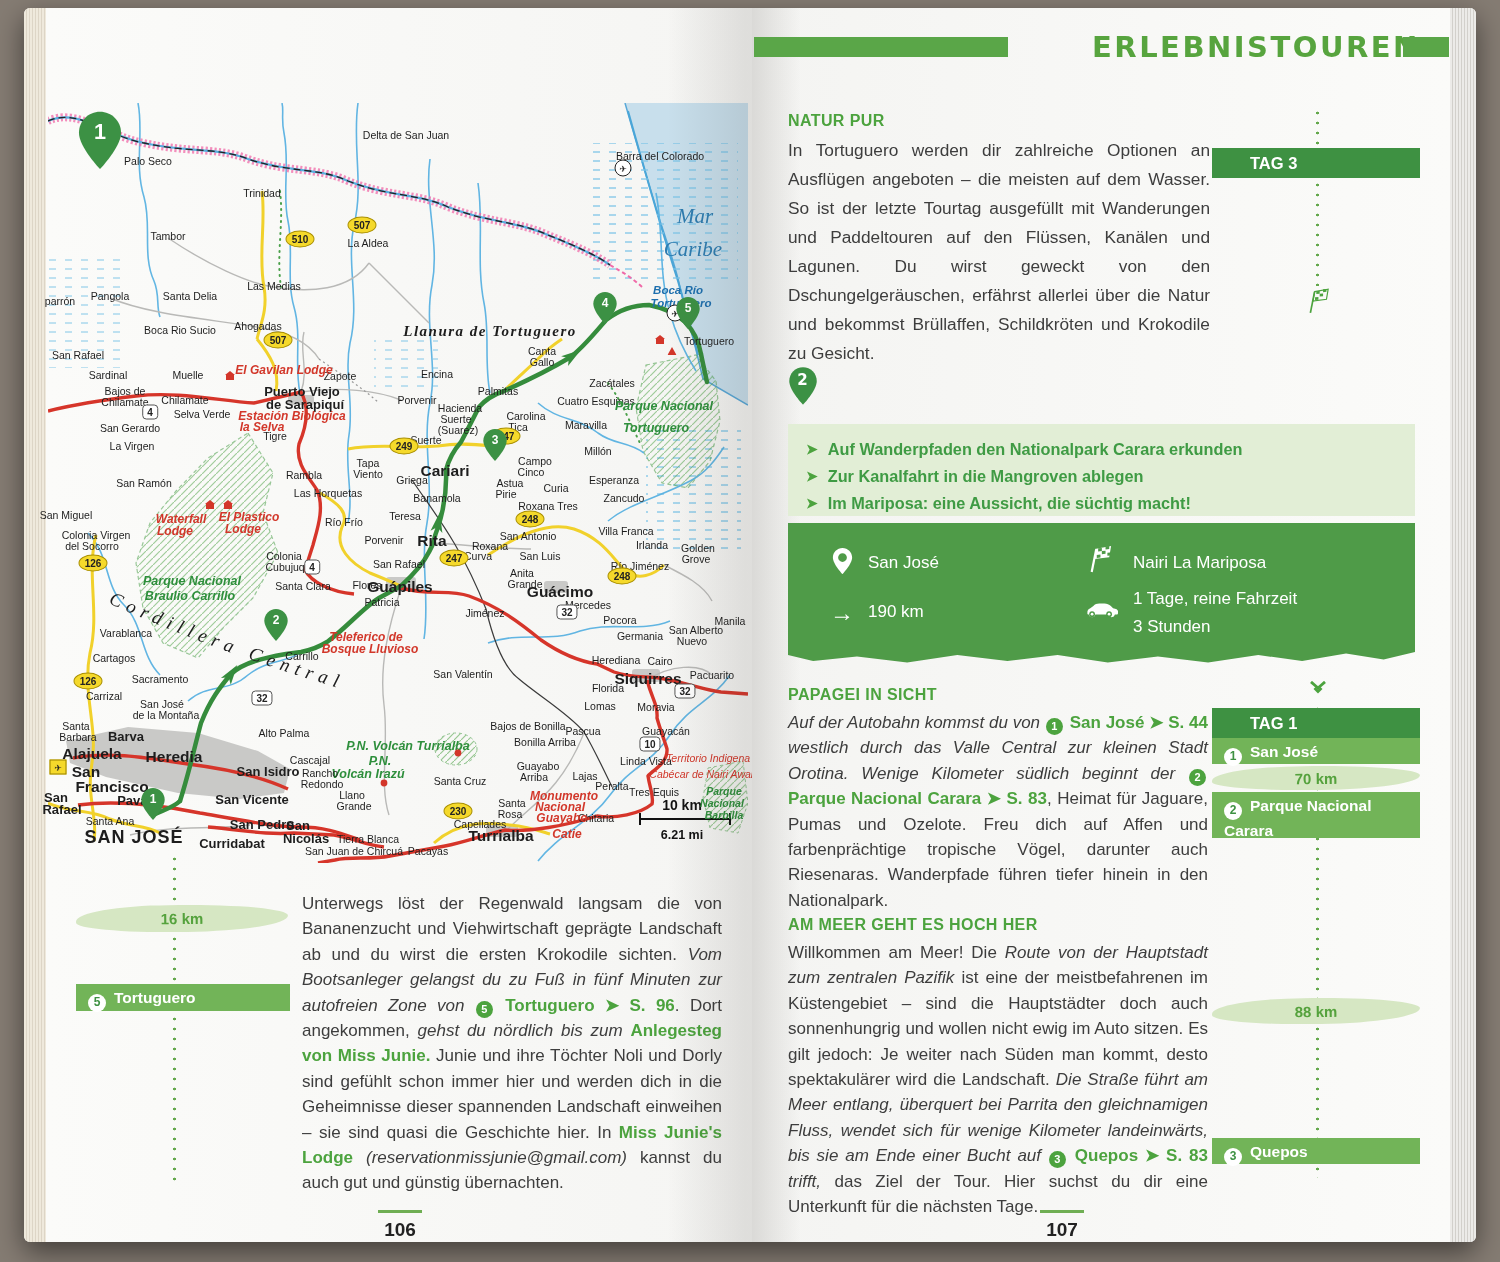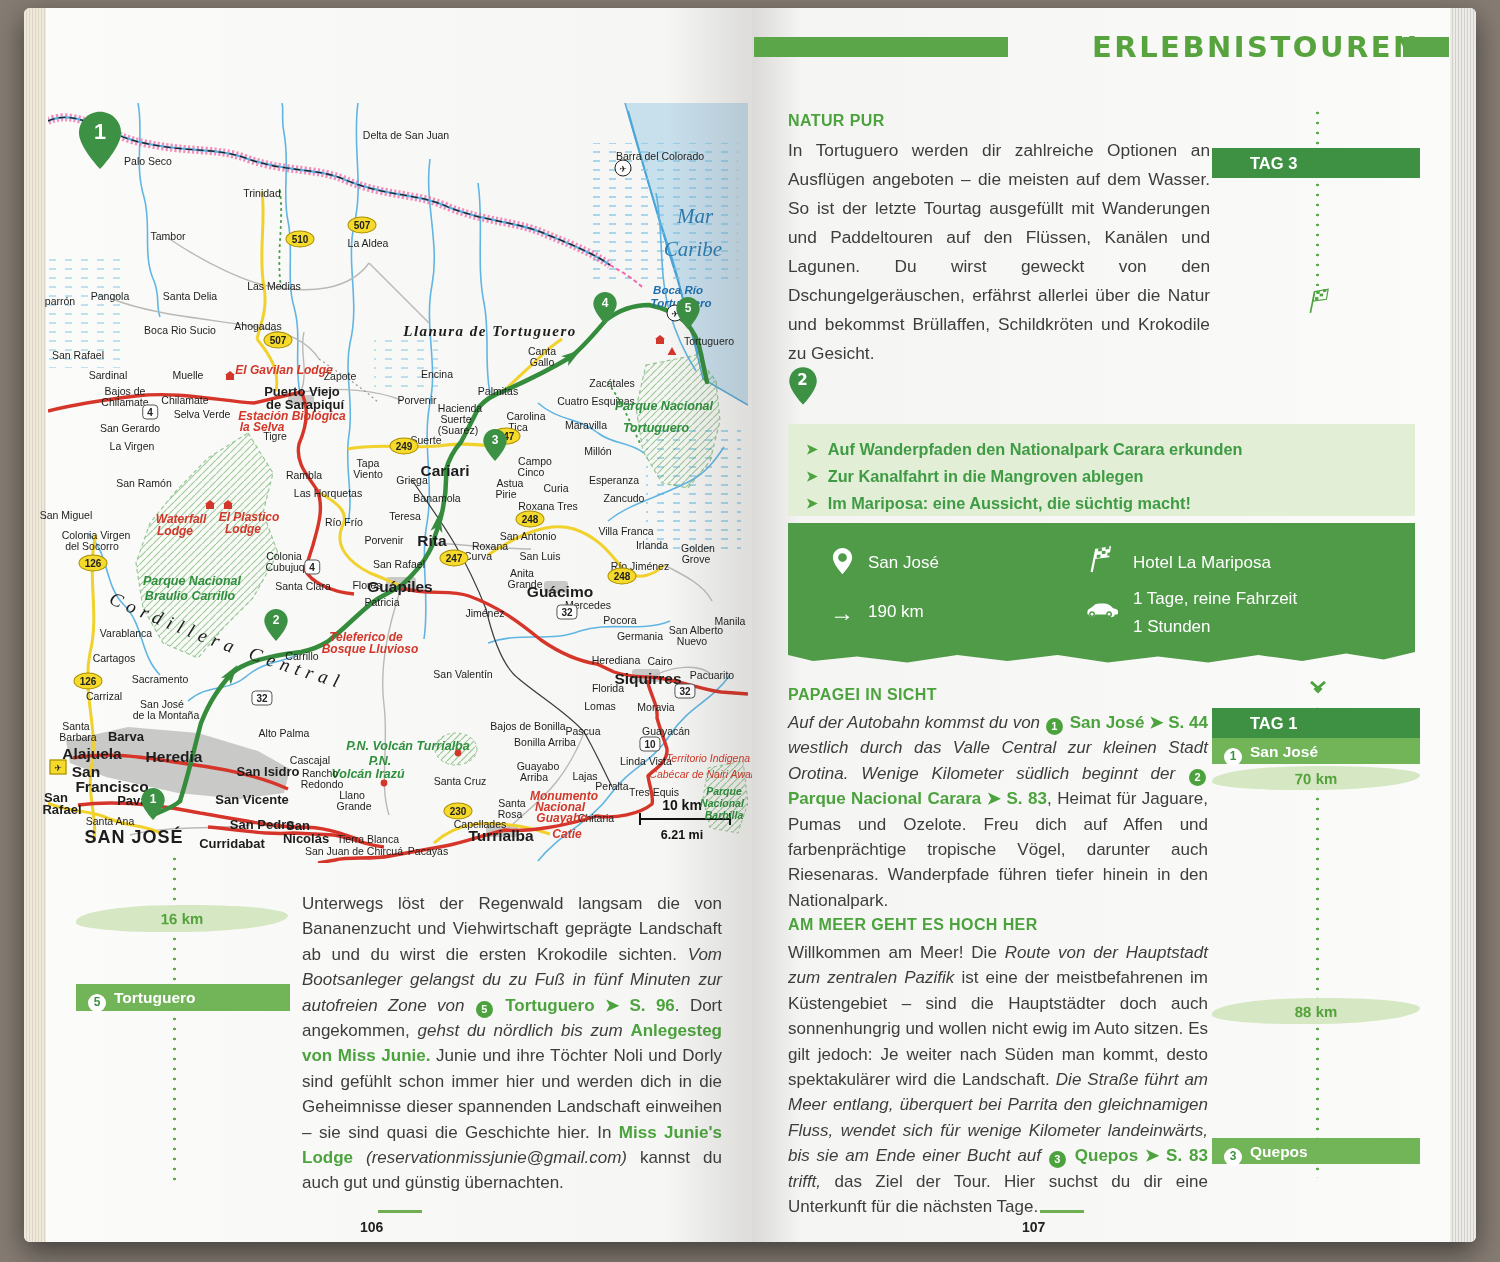--- a/index.html
+++ b/index.html
@@ -501,7 +501,7 @@
             </g>
         </svg>
       </span>
-      <span class="ib-item" style="left:345px;top:30px;">Hotel La Mariposa</span>
+      <span class="ib-item" style="left:345px;top:30px;">Nairi La Mariposa</span>
       <span class="ib-icon" style="left:296px;top:78px;">
         <svg viewBox="0 0 40 20" width="34" height="17">
           <path d="M4 13c0-2 1-3.4 3-4.2l4-3C13 4 15 3 18 3h6c3 0 5.6 1.2 7.6 3l2.6 2.4c3.4.5 5.8 1.6 5.8 3.6v2.4c0 .9-.7 1.6-1.6 1.6h-2a4 4 0 0 1-7.8 0H13.4a4 4 0 0 1-7.8 0H5c-.6 0-1-.4-1-1z" fill="#fff"></path>

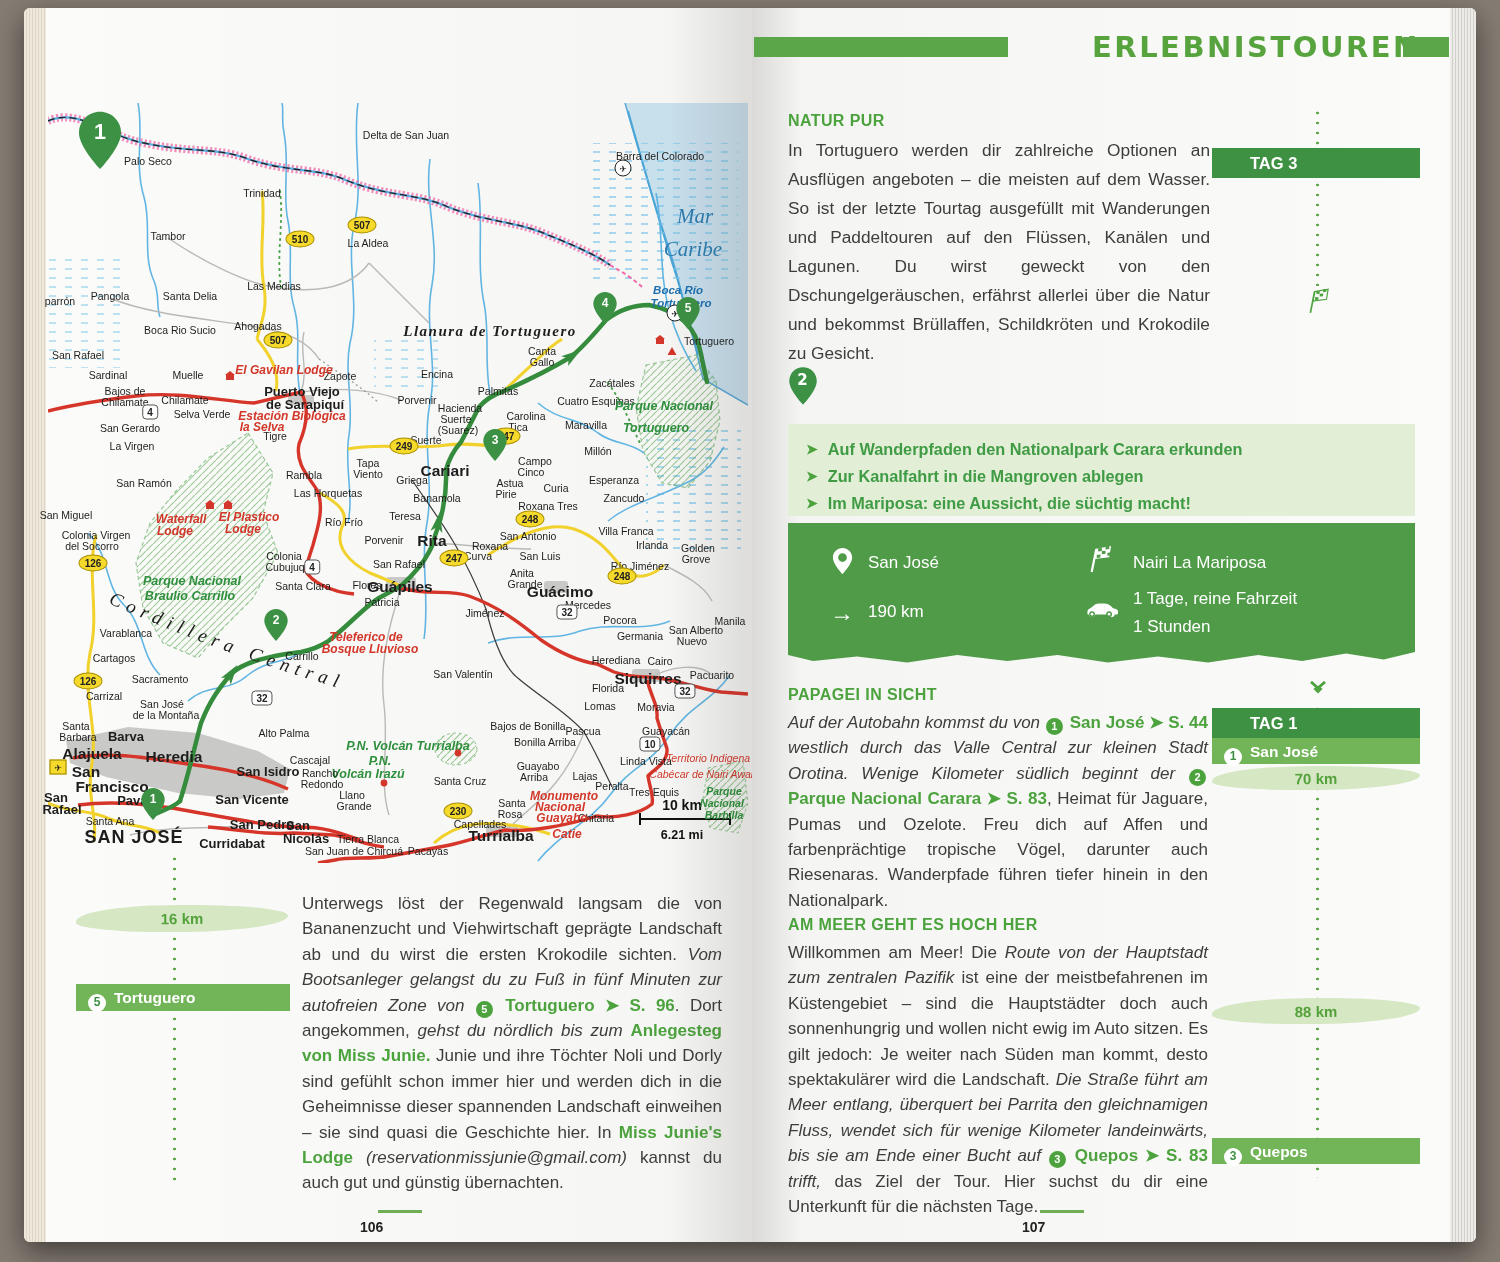--- a/index.html
+++ b/index.html
@@ -512,7 +512,7 @@
         </svg>
       </span>
       <span class="ib-item" style="left:345px;top:66px;">1 Tage, reine Fahrzeit</span>
-      <span class="ib-item" style="left:345px;top:94px;">1 Stunden</span>
+      <span class="ib-item" style="left:345px;top:94px;">3 Stunden</span>
     </div>
 
     <div class="sec-head" style="left:36px;top:678px;">PAPAGEI IN SICHT</div>

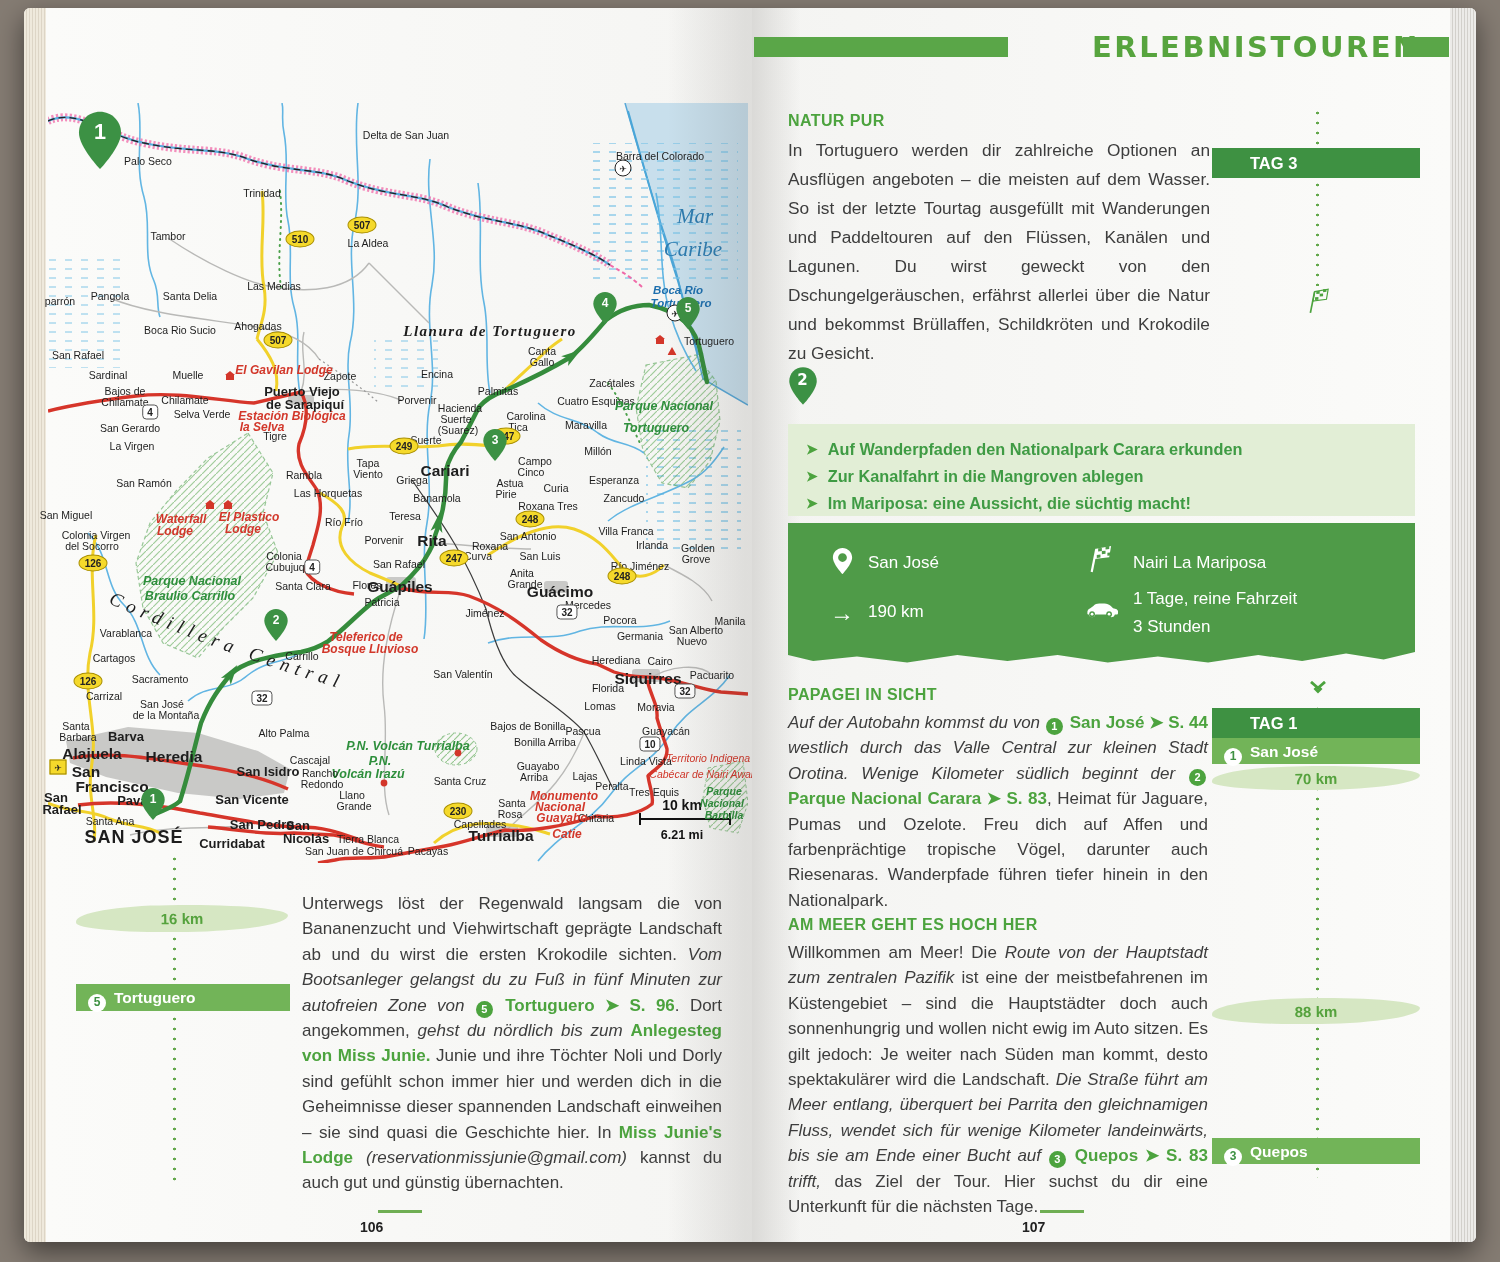--- a/index.html
+++ b/index.html
@@ -552,6 +552,7 @@
     <div class="brush" style="left:460px;top:758px;width:208px;height:24px;">
         <span>70 km</span>
       </div>
+    <div class="stopbar" style="left:460px;top:784px;width:208px;height:46px;"><span class="wnum">2</span><span>Parque Nacional Carara</span></div>
     <div class="brush" style="left:460px;top:990px;width:208px;height:26px;">
         <span>88 km</span>
       </div>

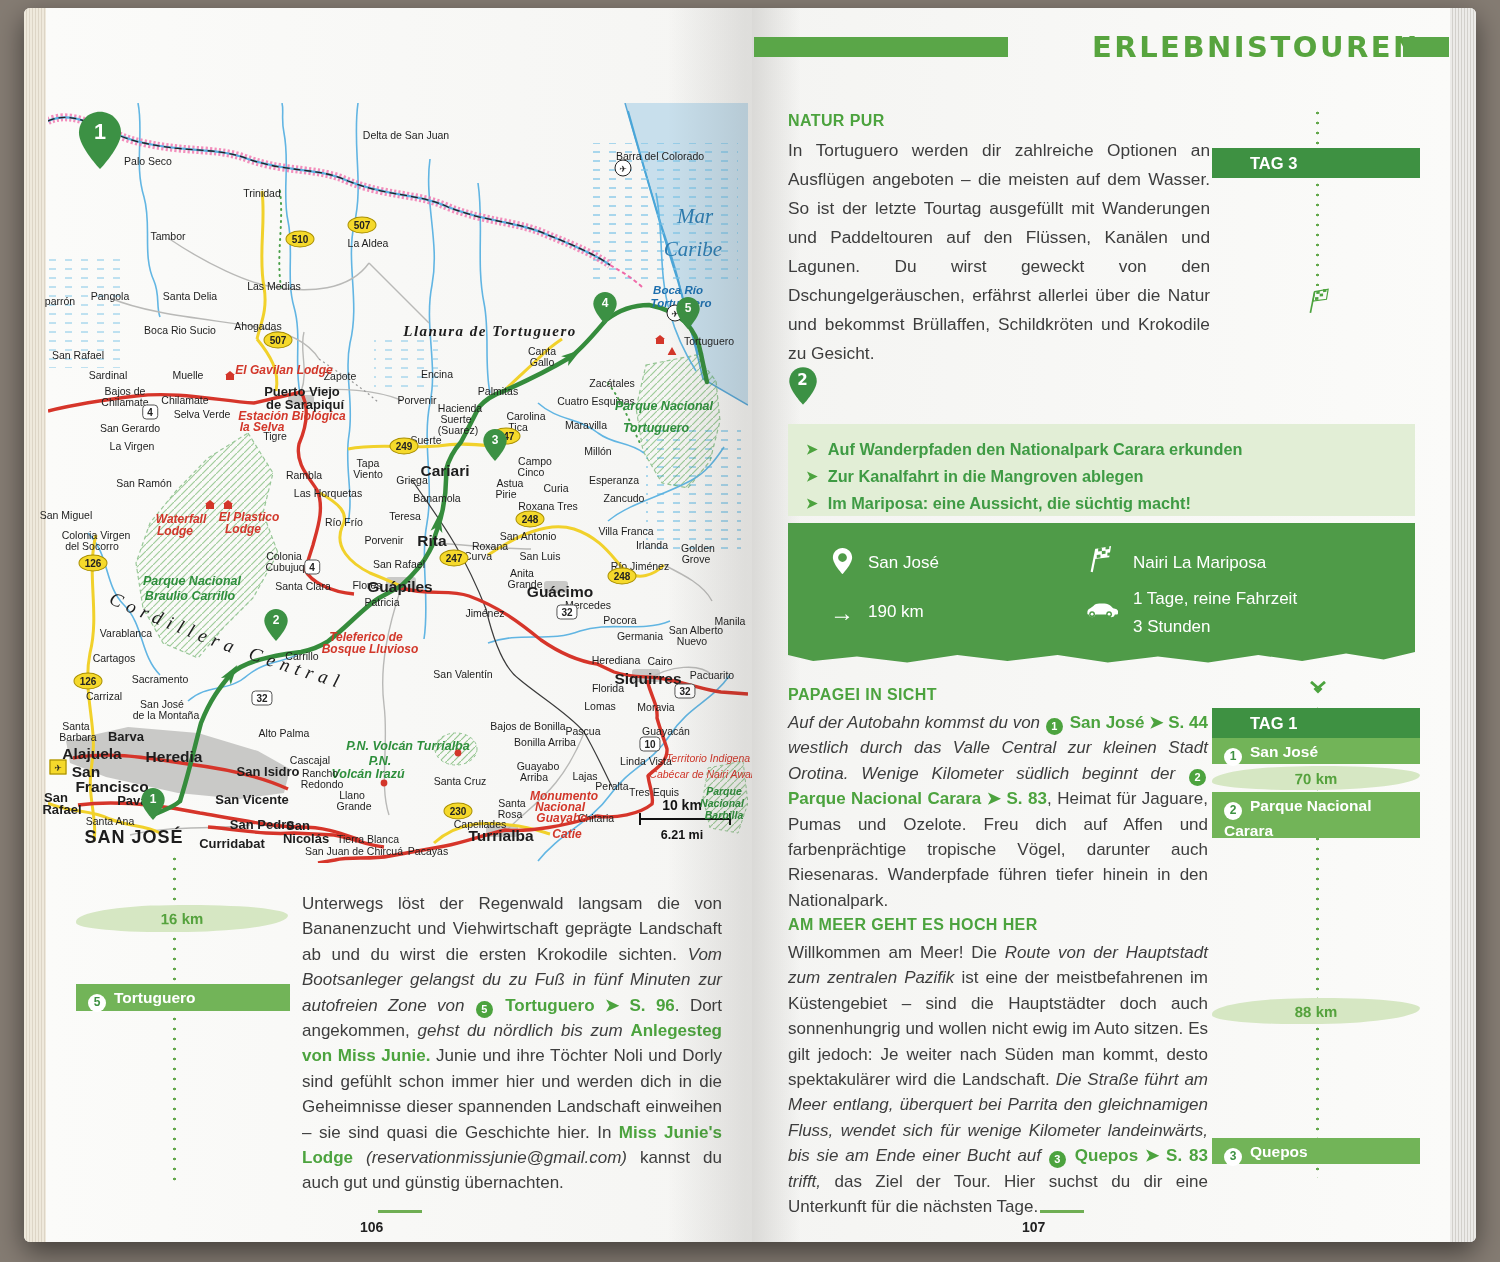--- a/index.html
+++ b/index.html
@@ -18,7 +18,7 @@
   .ncirc{display:inline-flex;width:17px;height:17px;border-radius:50%;background:#4ca33e;color:#fff;font-size:11px;font-weight:bold;align-items:center;justify-content:center;vertical-align:-2px;margin:0 2px 0 1px;font-style:normal;}
   .para{position:absolute;text-align:justify;color:#3d3d3d;font-size:17px;line-height:25.4px;}
   .sec-head{position:absolute;color:#4ca33e;font-weight:bold;font-size:16px;letter-spacing:.4px;}
-  .pagenum{position:absolute;text-align:left;font-weight:bold;font-size:14px;color:#222;}
+  .pagenum{position:absolute;text-align:center;font-weight:bold;font-size:19px;color:#222;}
   .pagenum i{display:block;width:44px;height:3px;background:#6fae53;margin:0 auto 6px auto;}
   .dotline{position:absolute;width:3px;background-image:radial-gradient(circle,#64a84c 1.3px,rgba(0,0,0,0) 1.6px);background-size:3px 10px;background-repeat:repeat-y;}
   .brush{position:absolute;background:#d6e7c3;color:#55a23d;font-weight:bold;font-size:15px;display:flex;align-items:center;justify-content:center;border-radius:46% 54% 50% 50% / 60% 45% 60% 40%;transform:rotate(-.6deg);}

